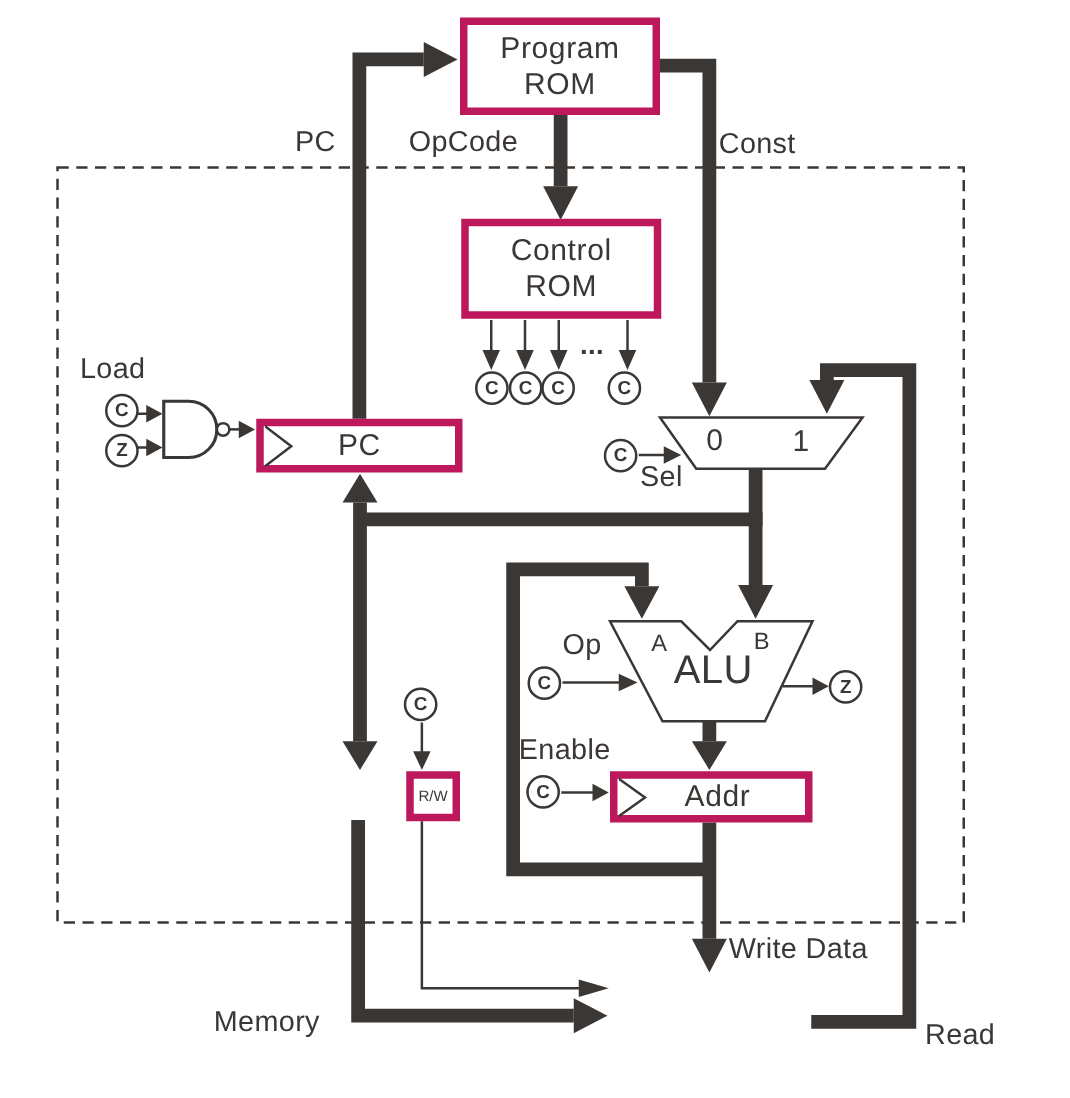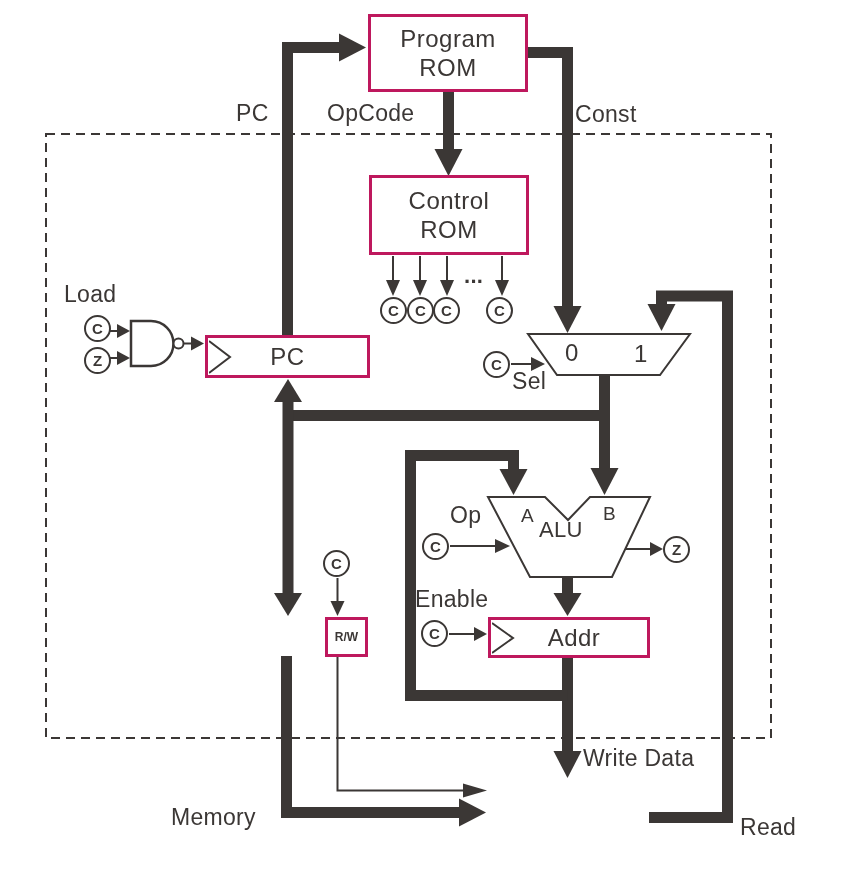--- a/index.html
+++ b/index.html
@@ -9,7 +9,7 @@
   }
   #stage svg.layer{position:absolute;left:0;top:0;}
   .box{
-    position:absolute;background:#ffffff;border:3px solid #be185d;
+    position:absolute;background:#ffffff;border:6px solid #be185d;
     box-sizing:border-box;display:flex;align-items:center;justify-content:center;
     font-size:24px;letter-spacing:0.5px;z-index:3;
   }

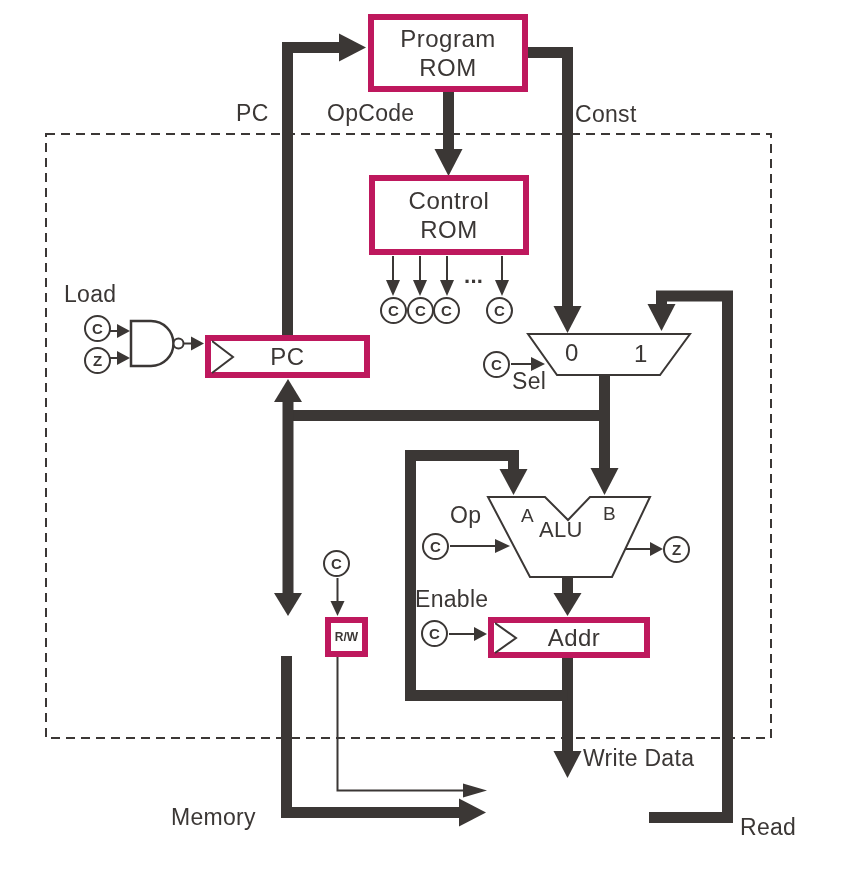--- a/index.html
+++ b/index.html
@@ -153,7 +153,7 @@
   <div class="lbl" style="left:565px;top:339px;font-size:24px;z-index:5;">0</div>
   <div class="lbl" style="left:634px;top:340px;font-size:24px;z-index:5;">1</div>
   <div class="lbl" style="left:521px;top:505px;font-size:19px;z-index:5;">A</div>
-  <div class="lbl" style="left:539px;top:517px;font-size:22px;z-index:5;">ALU</div>
+  <div class="lbl" style="left:539px;top:517px;font-size:32px;z-index:5;">ALU</div>
   <div class="lbl" style="left:603px;top:503px;font-size:19px;z-index:5;">B</div>
   <div class="lbl" style="left:464px;top:263px;font-size:22px;font-weight:bold;">...</div>
 

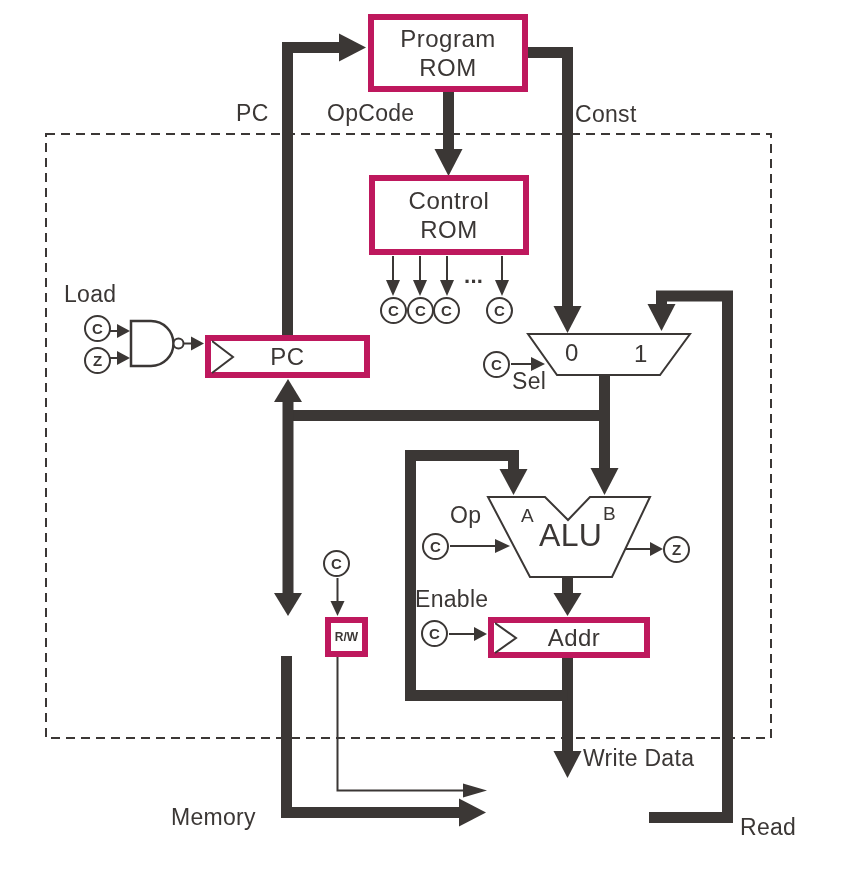--- a/index.html
+++ b/index.html
@@ -22,7 +22,7 @@
     display:flex;align-items:center;justify-content:center;
     font-size:15px;font-weight:bold;z-index:4;
   }
-  .small{font-size:12px;font-weight:bold;letter-spacing:0;}
+  .small{font-size:12px;font-weight:normal;letter-spacing:0;}
 </style>
 </head>
 <body>

